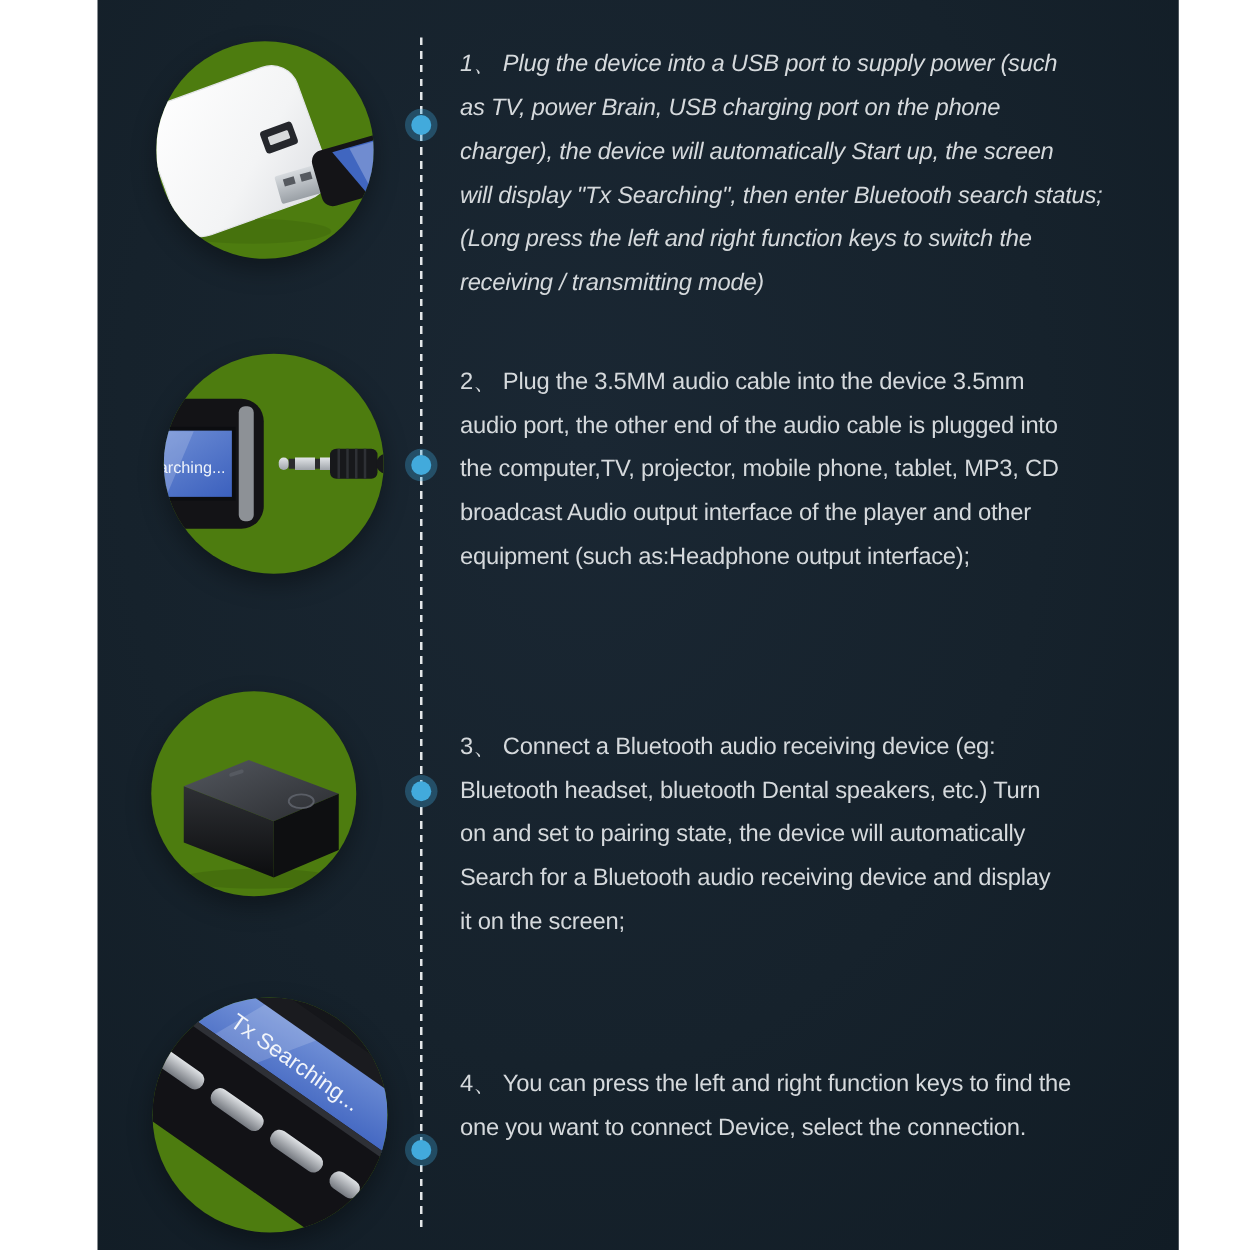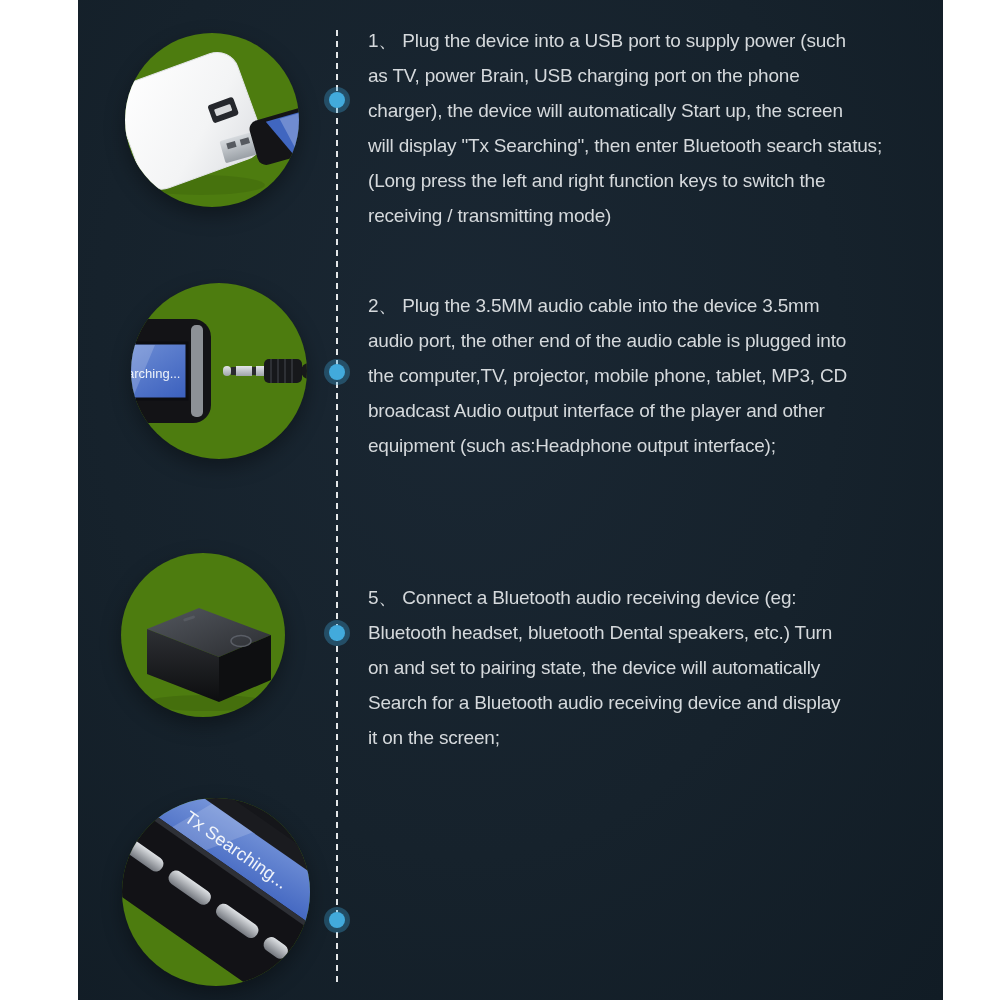--- a/index.html
+++ b/index.html
@@ -40,7 +40,7 @@
     color:#d5d9dc;font-size:19px;line-height:35px;letter-spacing:-0.2px;
     white-space:pre-line;
   }
-  .step-1{top:23px;}
+  .step-1{top:34px;font-style:italic;}
   .step-2{top:288px;}
   .step-3{top:580px;}
   .step-4{top:850px;}

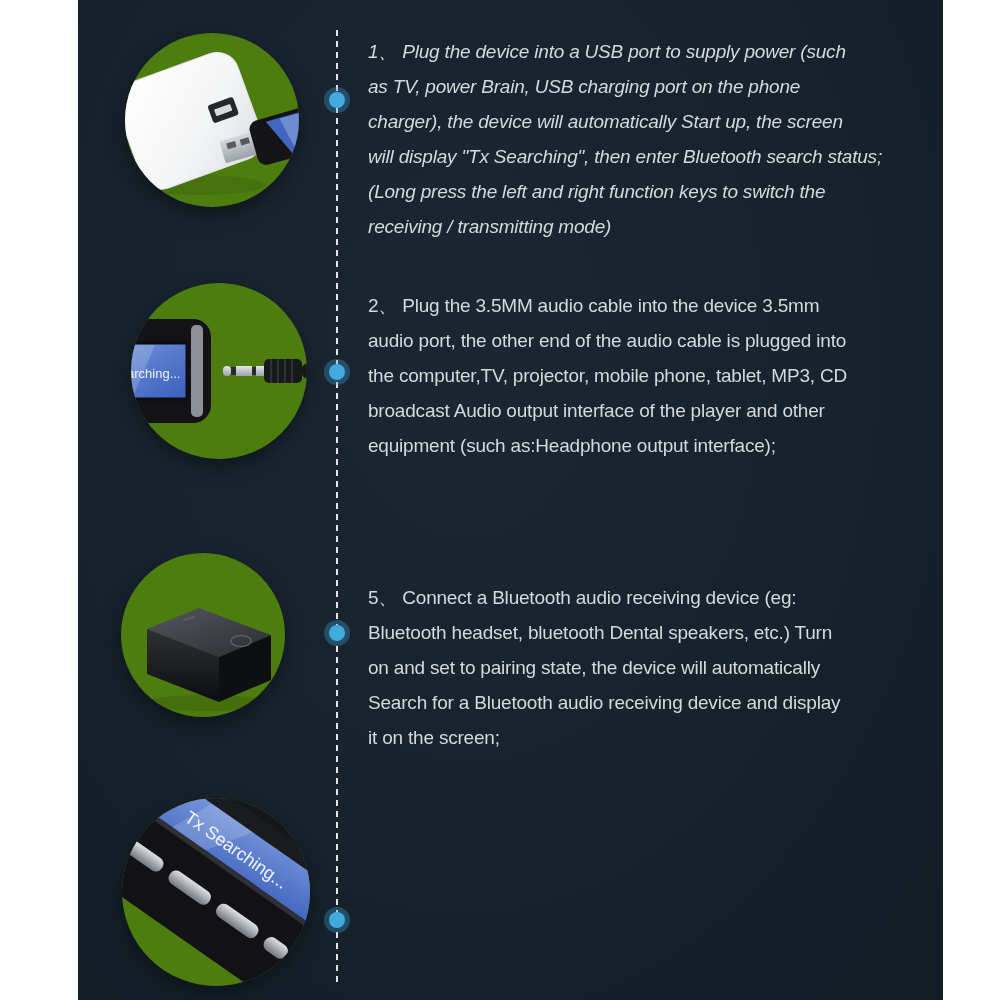--- a/index.html
+++ b/index.html
@@ -181,7 +181,7 @@
 the computer,TV, projector, mobile phone, tablet, MP3, CD
 broadcast Audio output interface of the player and other
 equipment (such as:Headphone output interface);</div>
-  <div class="step-text step-3">5、 Connect a Bluetooth audio receiving device (eg:
+  <div class="step-text step-3">3、 Connect a Bluetooth audio receiving device (eg:
 Bluetooth headset, bluetooth Dental speakers, etc.) Turn
 on and set to pairing state, the device will automatically
 Search for a Bluetooth audio receiving device and display

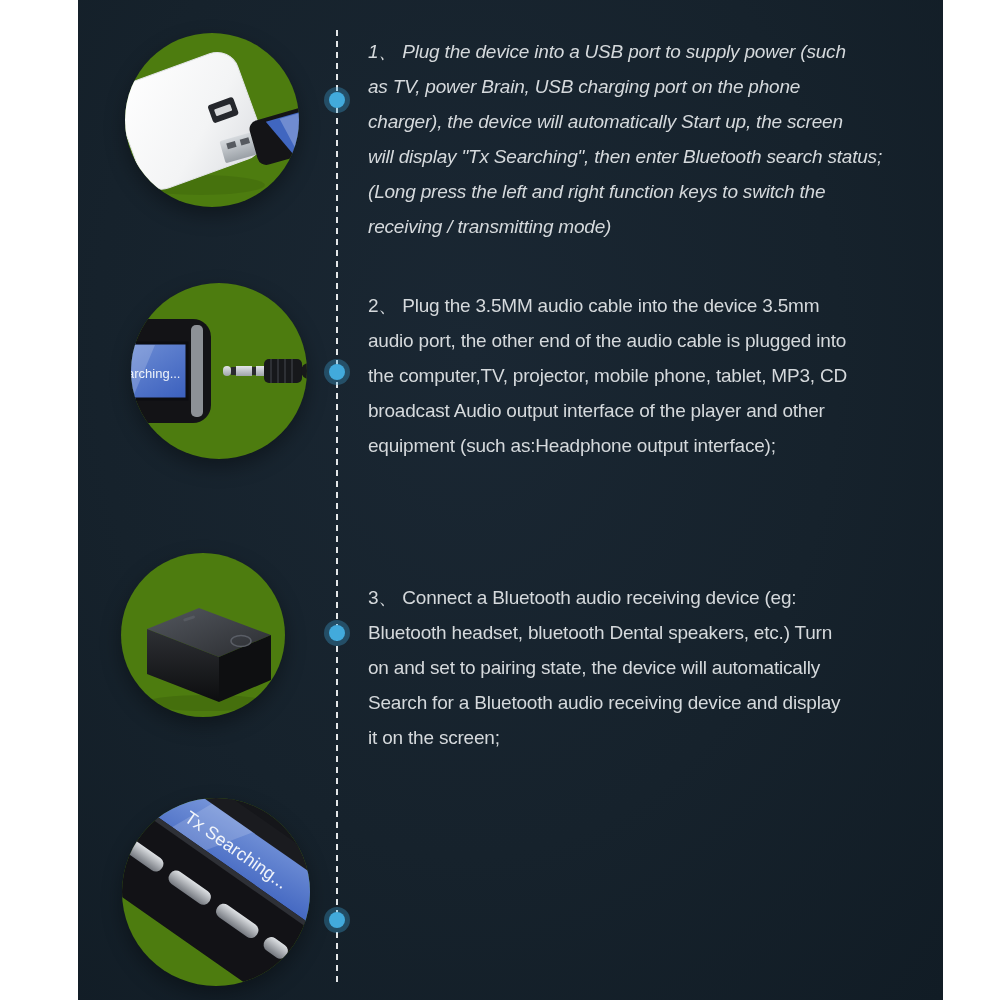--- a/index.html
+++ b/index.html
@@ -186,6 +186,8 @@
 on and set to pairing state, the device will automatically
 Search for a Bluetooth audio receiving device and display
 it on the screen;</div>
+  <div class="step-text step-4">4、 You can press the left and right function keys to find the
+one you want to connect Device, select the connection.</div>
 </div>
 
 </body></html>

